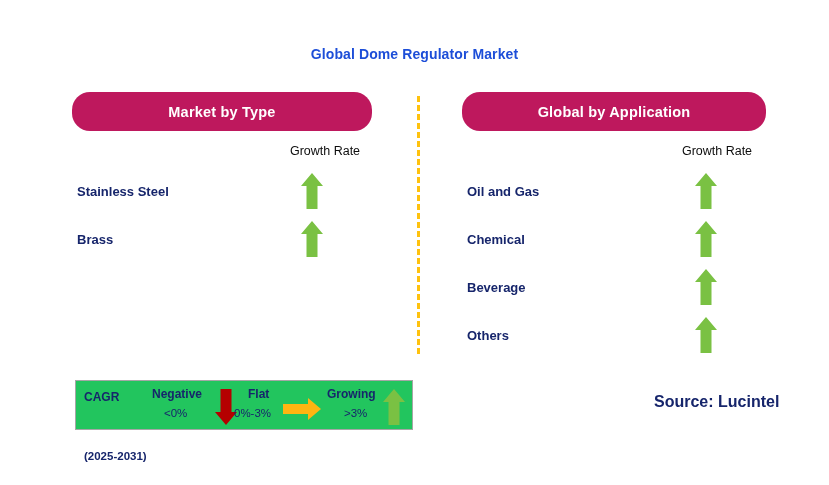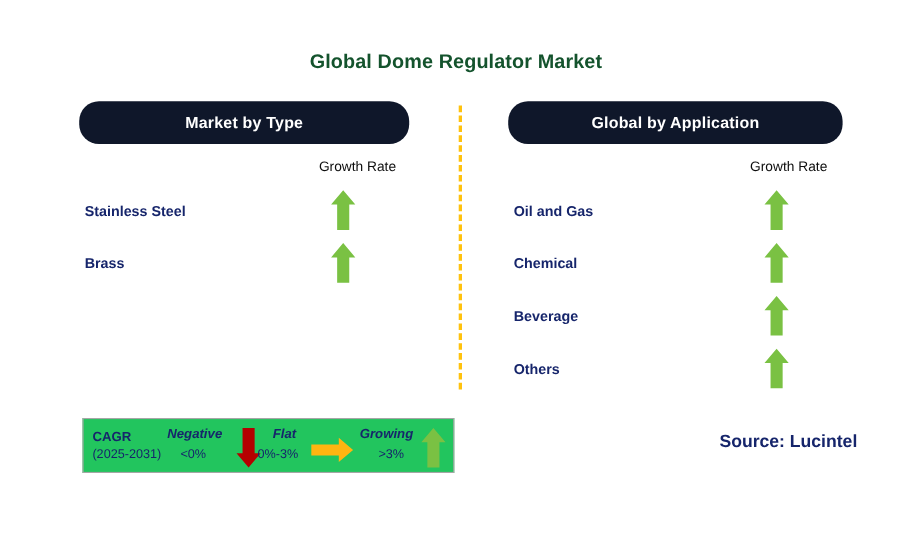--- a/index.html
+++ b/index.html
@@ -29,9 +29,9 @@
     top: 46px;
     width: 829px;
     text-align: center;
-    font-size: 18px;
-    font-weight: bold;
-    color: #14532d;
+    font-size: 14px;
+    font-weight: bold;
+    color: #1d4ed8;
     letter-spacing: 0.1px;
   }
 

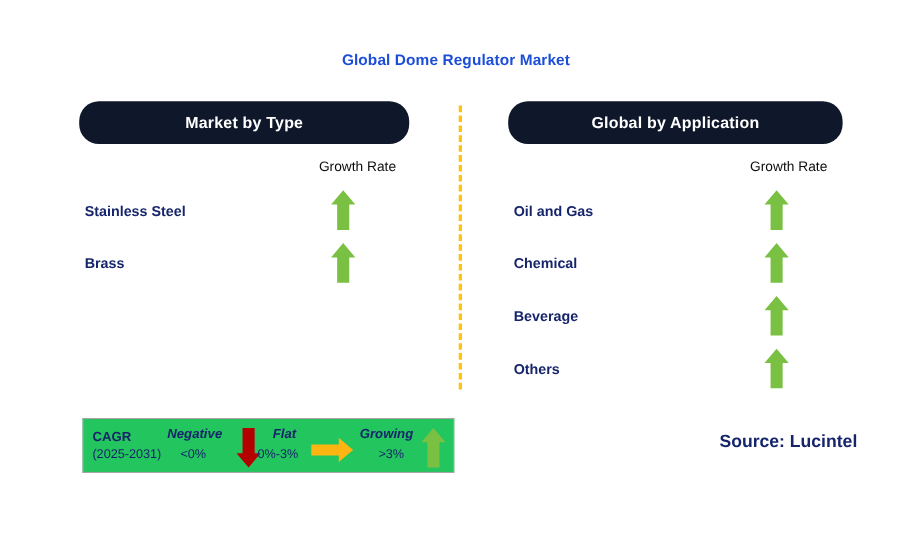--- a/index.html
+++ b/index.html
@@ -45,7 +45,7 @@
 
   .panel-header {
     height: 39px;
-    background: #0f172a;
+    background: #be185d;
     color: #ffffff;
     font-size: 14.5px;
     font-weight: bold;

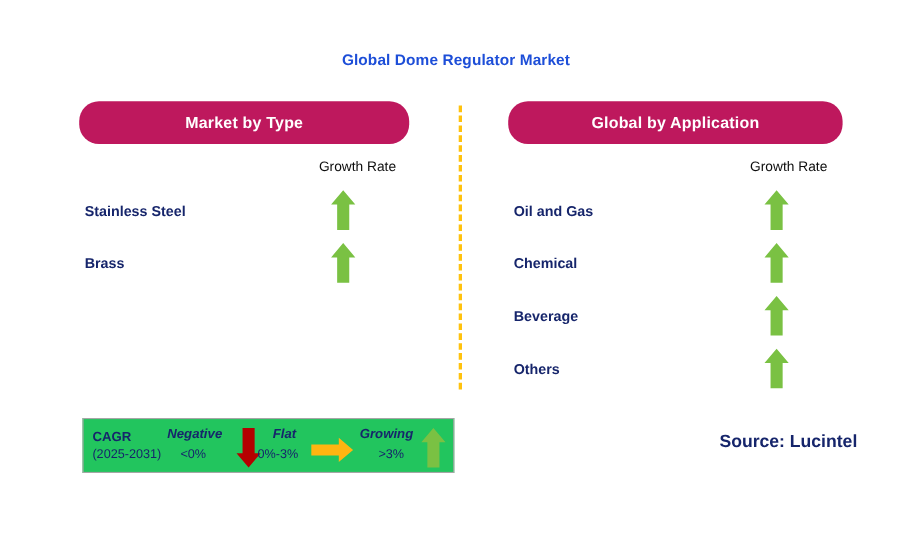--- a/index.html
+++ b/index.html
@@ -155,7 +155,6 @@
     position: absolute;
     font-size: 12px;
     font-weight: bold;
-    font-style: italic;
     color: #16256b;
     white-space: nowrap;
   }

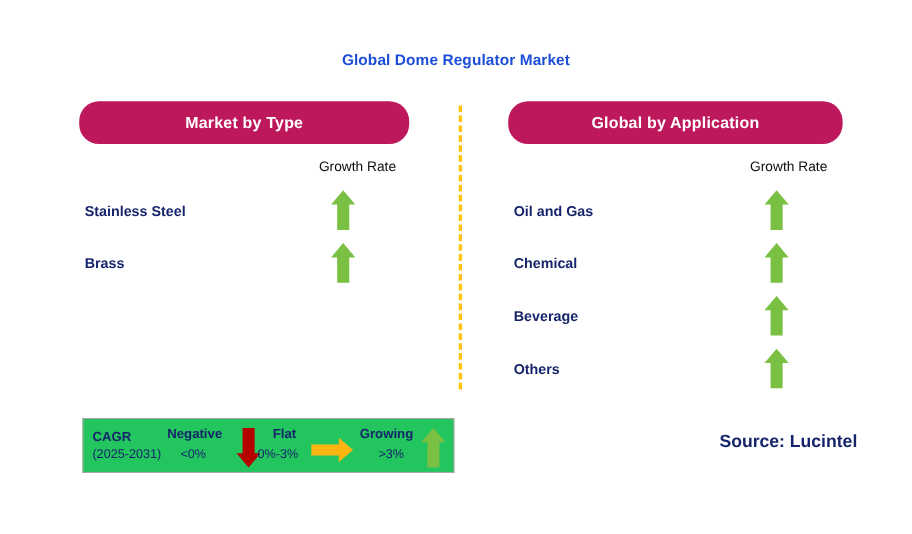--- a/index.html
+++ b/index.html
@@ -148,8 +148,9 @@
     line-height: 16px;
   }
   .cagr-years {
-    font-weight: normal;
+    font-weight: bold;
     font-size: 11.5px;
+    margin-top: 43px;
   }
   .legend-item-title {
     position: absolute;

